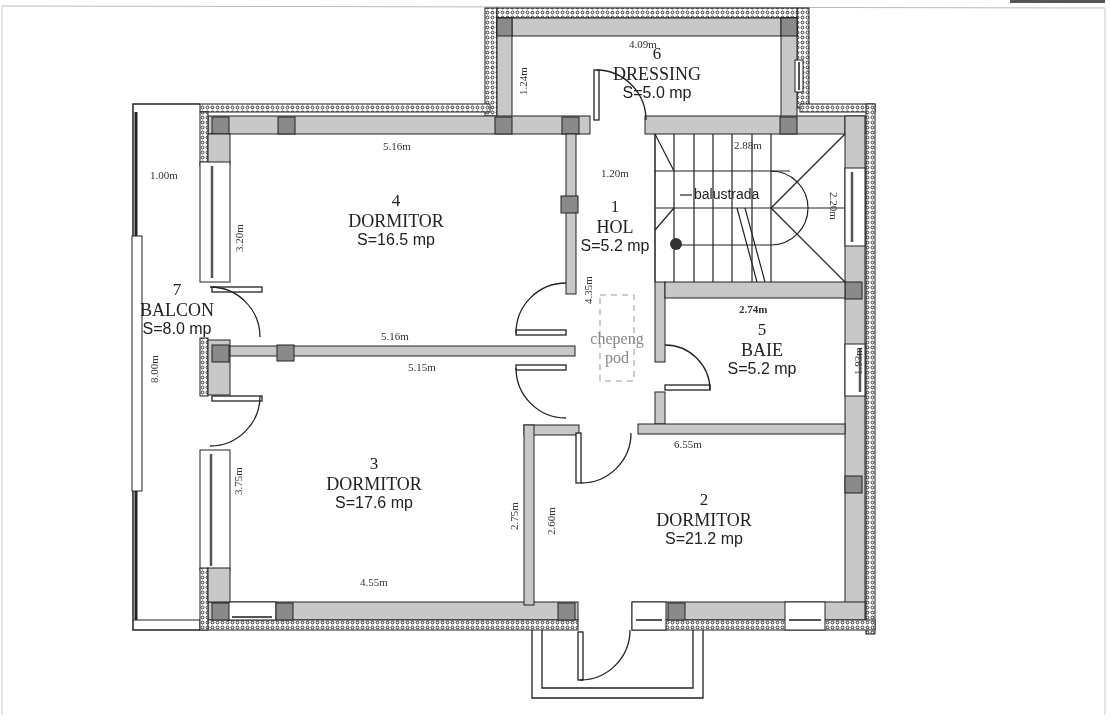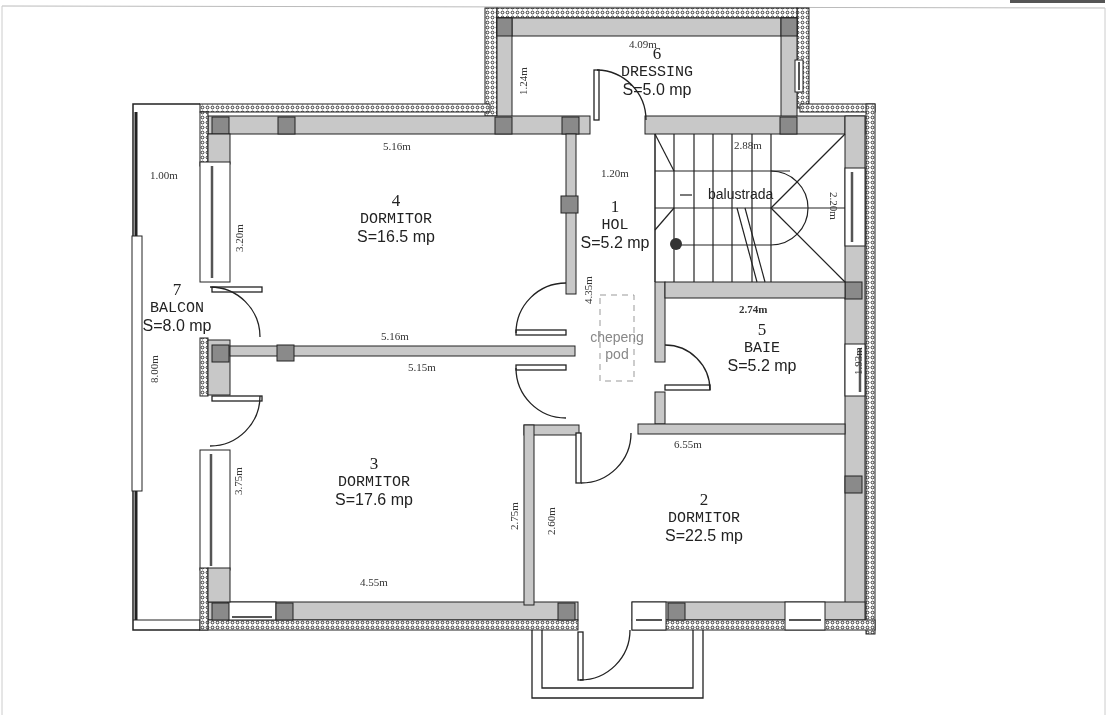--- a/index.html
+++ b/index.html
@@ -8,7 +8,7 @@
   svg { position: absolute; left: 0; top: 0; }
   .lbl { position: absolute; text-align: center; color: #222; white-space: nowrap; transform: translateX(-50%); line-height: 1.15; }
   .num { font-family: "Liberation Serif", serif; font-size: 17px; display: block; }
-  .name { font-family: Liberation Mono, monospace; font-size: 15px; display: block; }
+  .name { font-family: Liberation Serif, serif; font-size: 18px; display: block; }
   .area { font-family: "Liberation Sans", sans-serif; font-size: 16px; display: block; }
   .dim { position: absolute; font-family: "Liberation Serif", serif; font-size: 11px; color: #333; white-space: nowrap; }
   .dim.v { transform: rotate(-90deg); transform-origin: left top; }

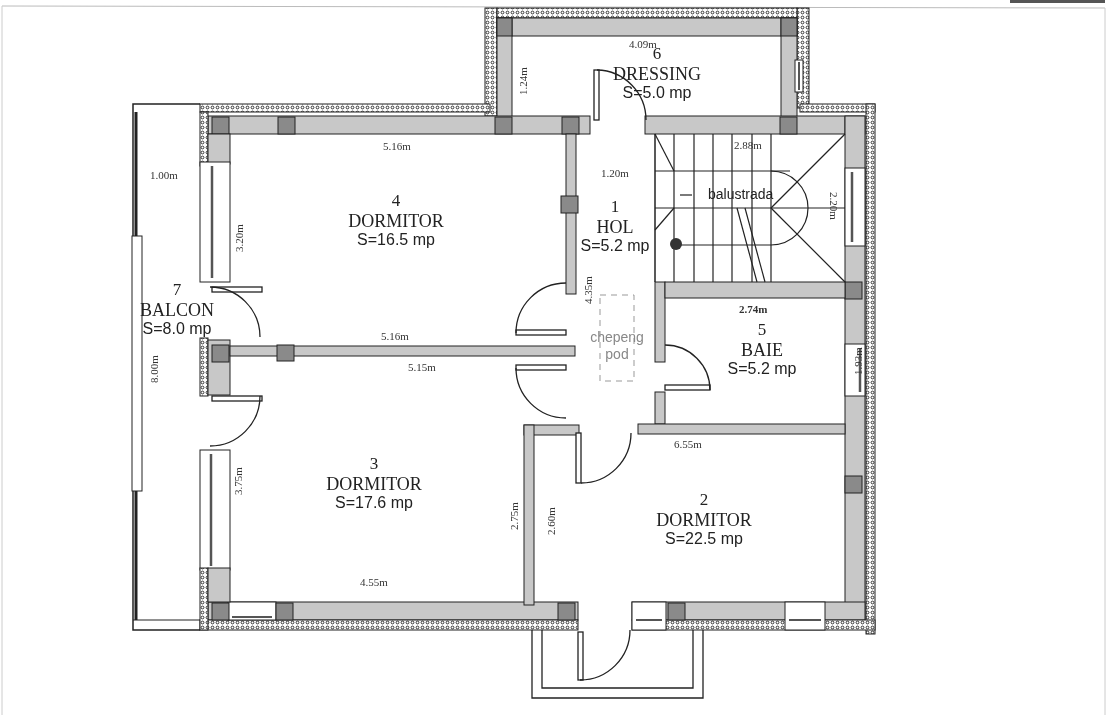--- a/index.html
+++ b/index.html
@@ -229,7 +229,7 @@
   <span class="area">S=22.5 mp</span>
 </div>
 
-<div class="note" style="left:694px; top:186px;padding-left:14px;">balustrada</div>
+<div class="note" style="left:694px; top:186px;">balustrada</div>
 <div class="hatch-label" style="left:617px; top:329px;">
   <span>chepeng</span><br>
   <span>pod</span>

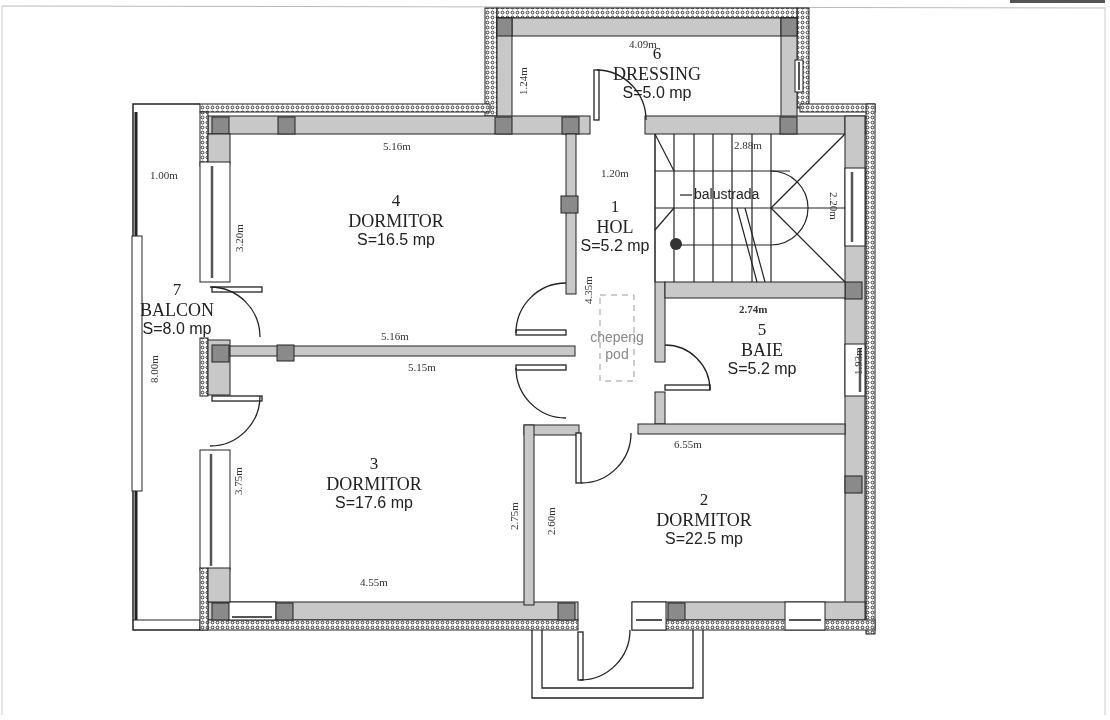--- a/index.html
+++ b/index.html
@@ -14,7 +14,7 @@
   .dim.v { transform: rotate(-90deg); transform-origin: left top; }
   .dim.v90 { transform: rotate(90deg); transform-origin: left top; }
   .note { position: absolute; font-family: "Liberation Sans", sans-serif; font-size: 14px; color: #222; }
-  .hatch-label { position: absolute; font-family: Liberation Sans, sans-serif; font-size: 14px; color: #888; text-align: center; line-height: 1.2; transform: translateX(-50%); }
+  .hatch-label { position: absolute; font-family: Liberation Serif, serif; font-size: 16px; color: #888; text-align: center; line-height: 1.2; transform: translateX(-50%); }
 </style>
 </head>
 <body>

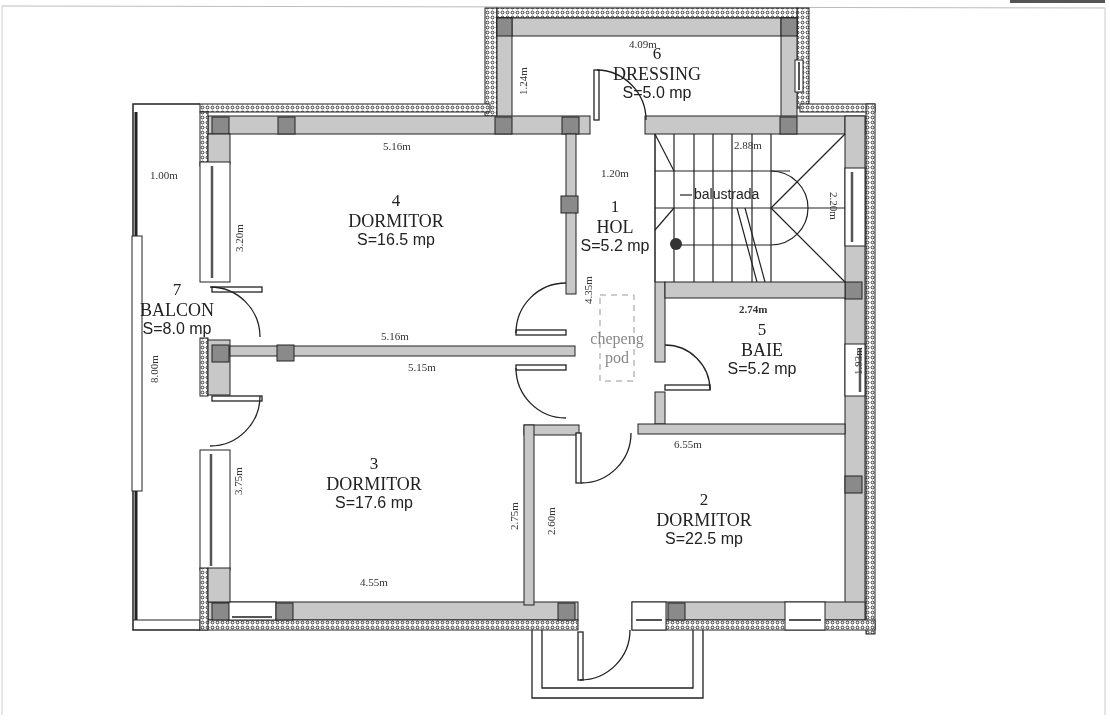--- a/index.html
+++ b/index.html
@@ -226,7 +226,7 @@
 <div class="lbl" style="left:704px; top:490px;">
   <span class="num">2</span>
   <span class="name">DORMITOR</span>
-  <span class="area">S=22.5 mp</span>
+  <span class="area">S=21.2 mp</span>
 </div>
 
 <div class="note" style="left:694px; top:186px;">balustrada</div>

